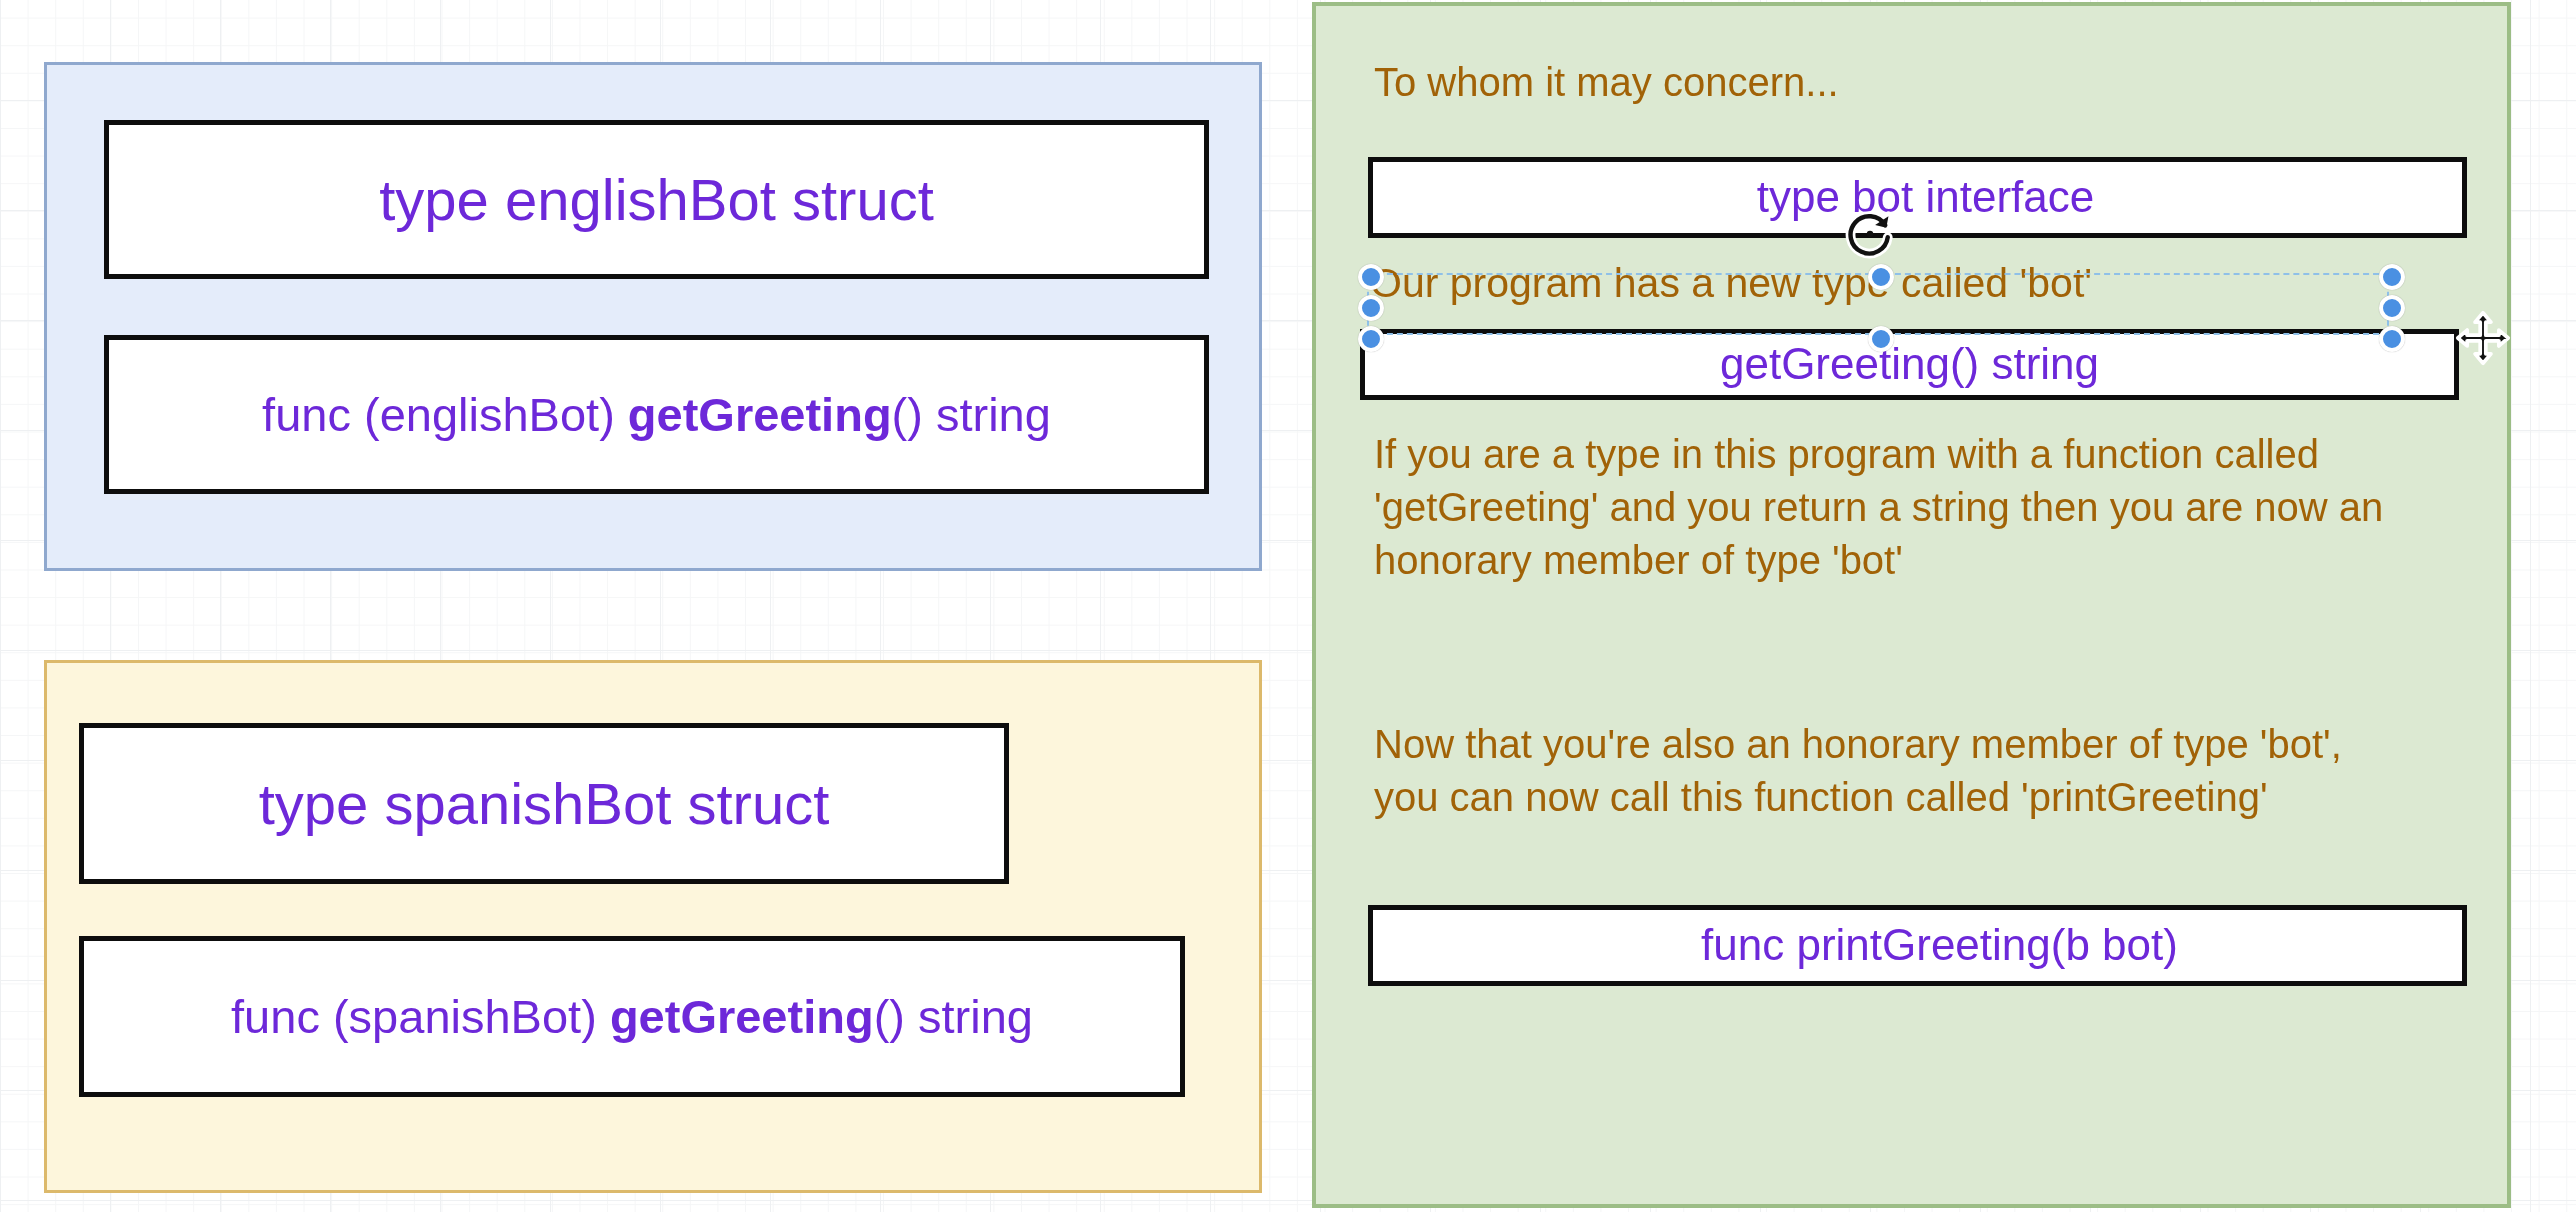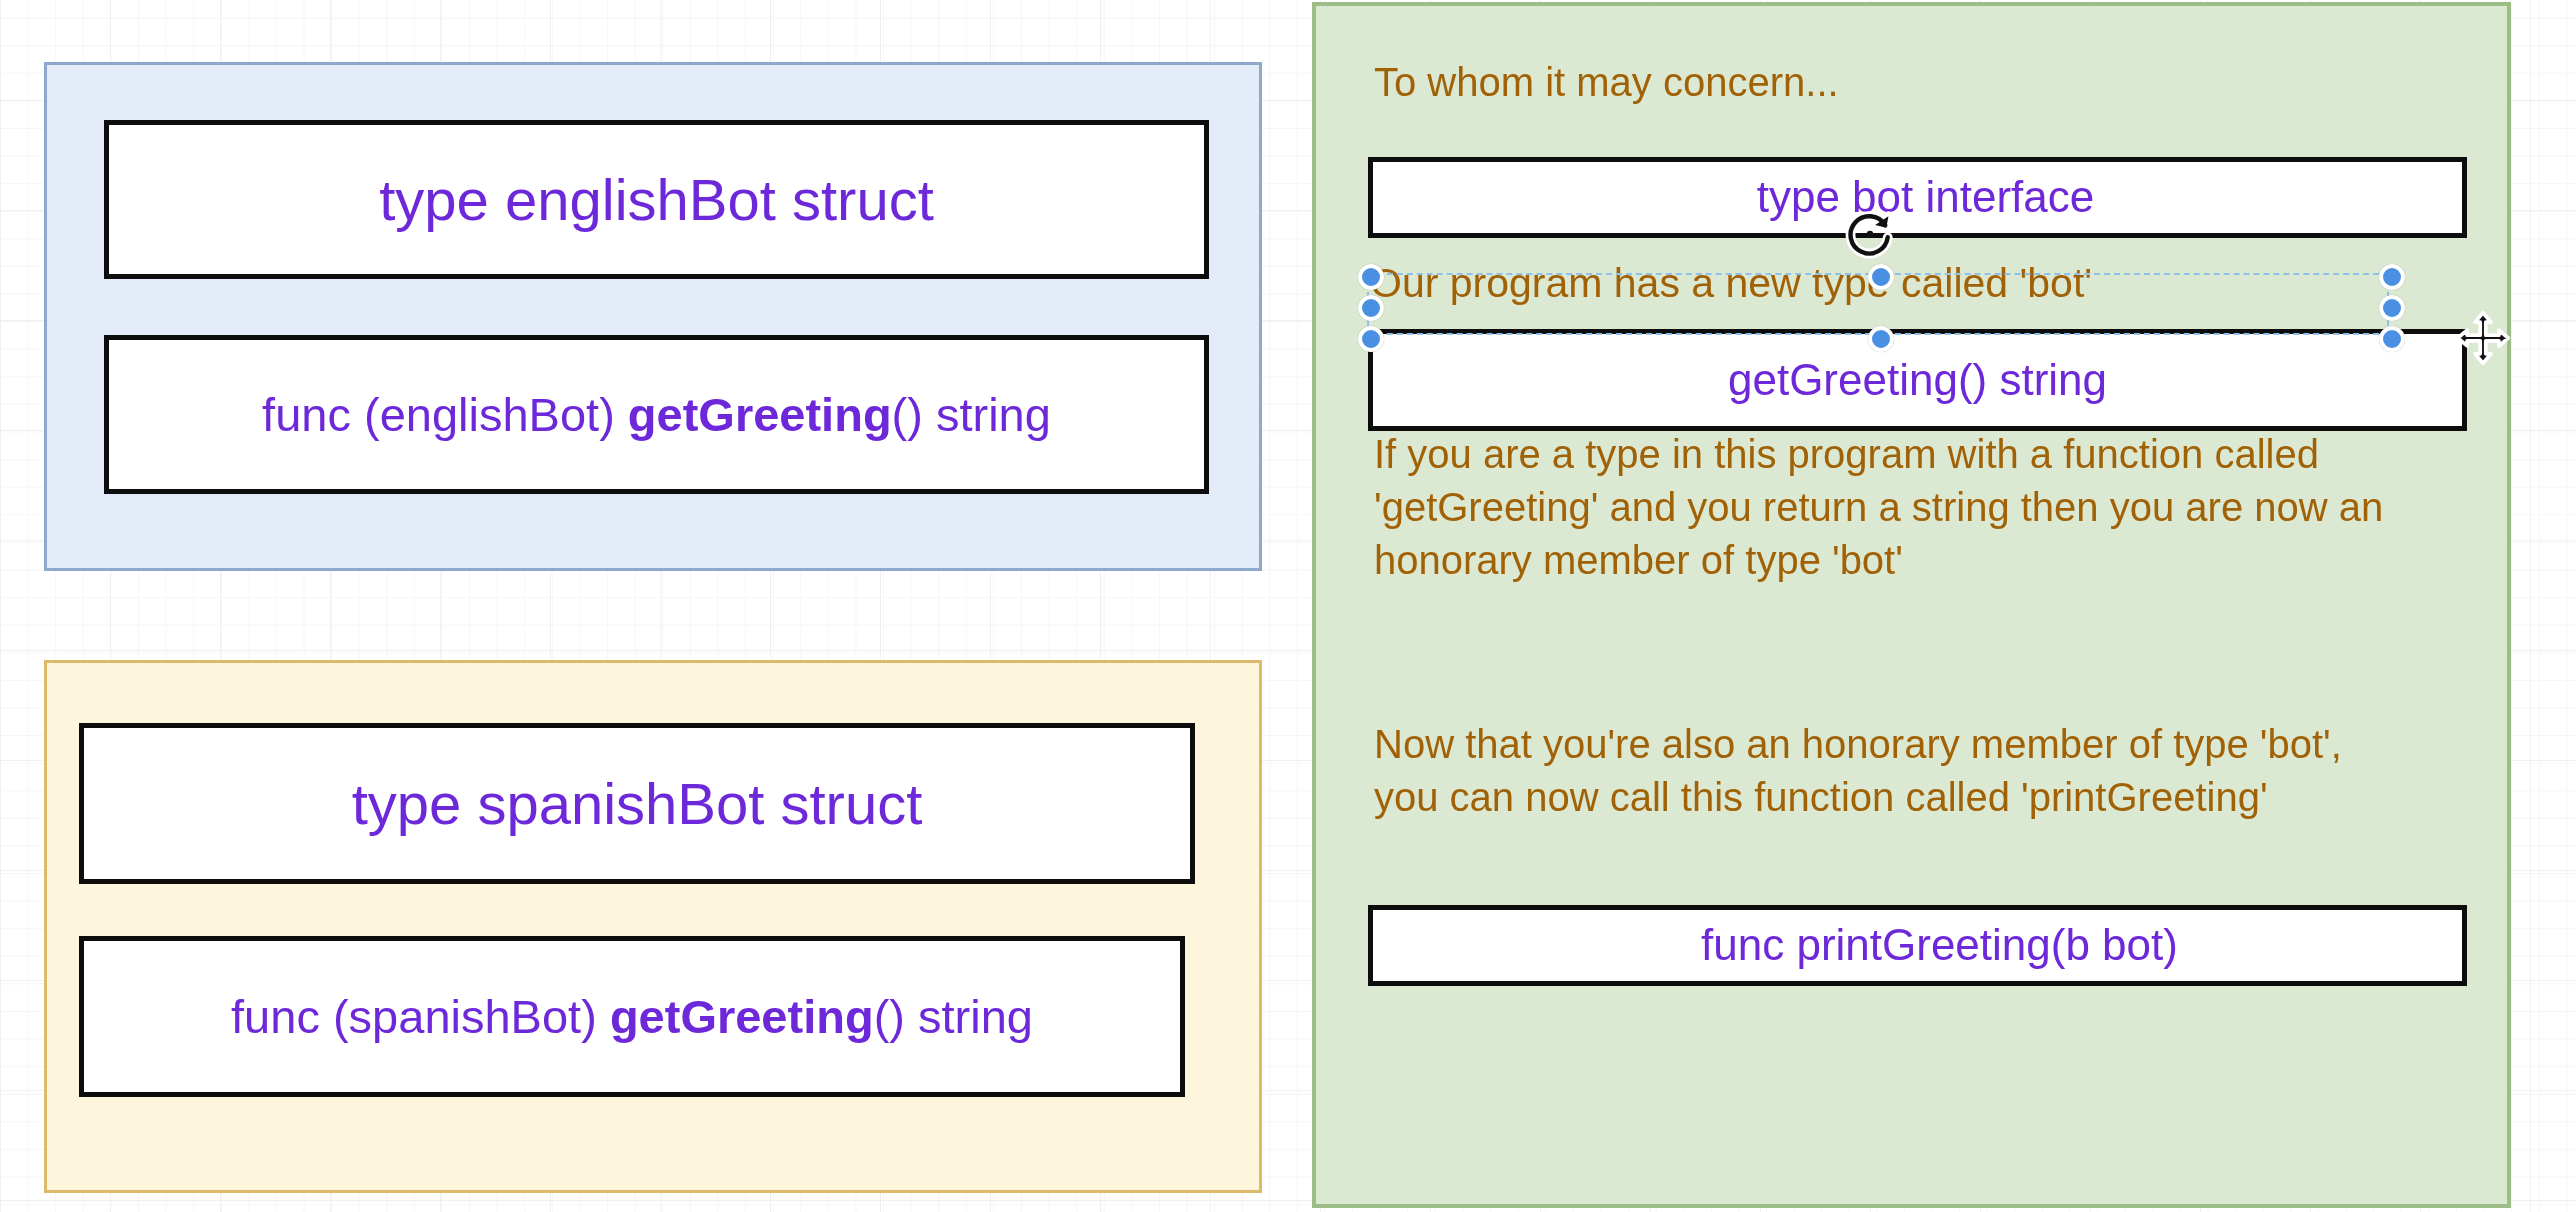--- a/index.html
+++ b/index.html
@@ -137,7 +137,7 @@
 
     <div class="plaintext" style="left:54px; top:250px; width:1044px; font-size:41px;">Our program has a new type called 'bot'</div>
 
-    <div class="codebox" style="left:52px; top:323px; width:1099px; height:102px; font-size:44px;text-align:right;">
+    <div class="codebox" style="left:44px; top:323px; width:1099px; height:71px; font-size:44px;text-align:right;">
       <span>getGreeting() string</span>
     </div>
 

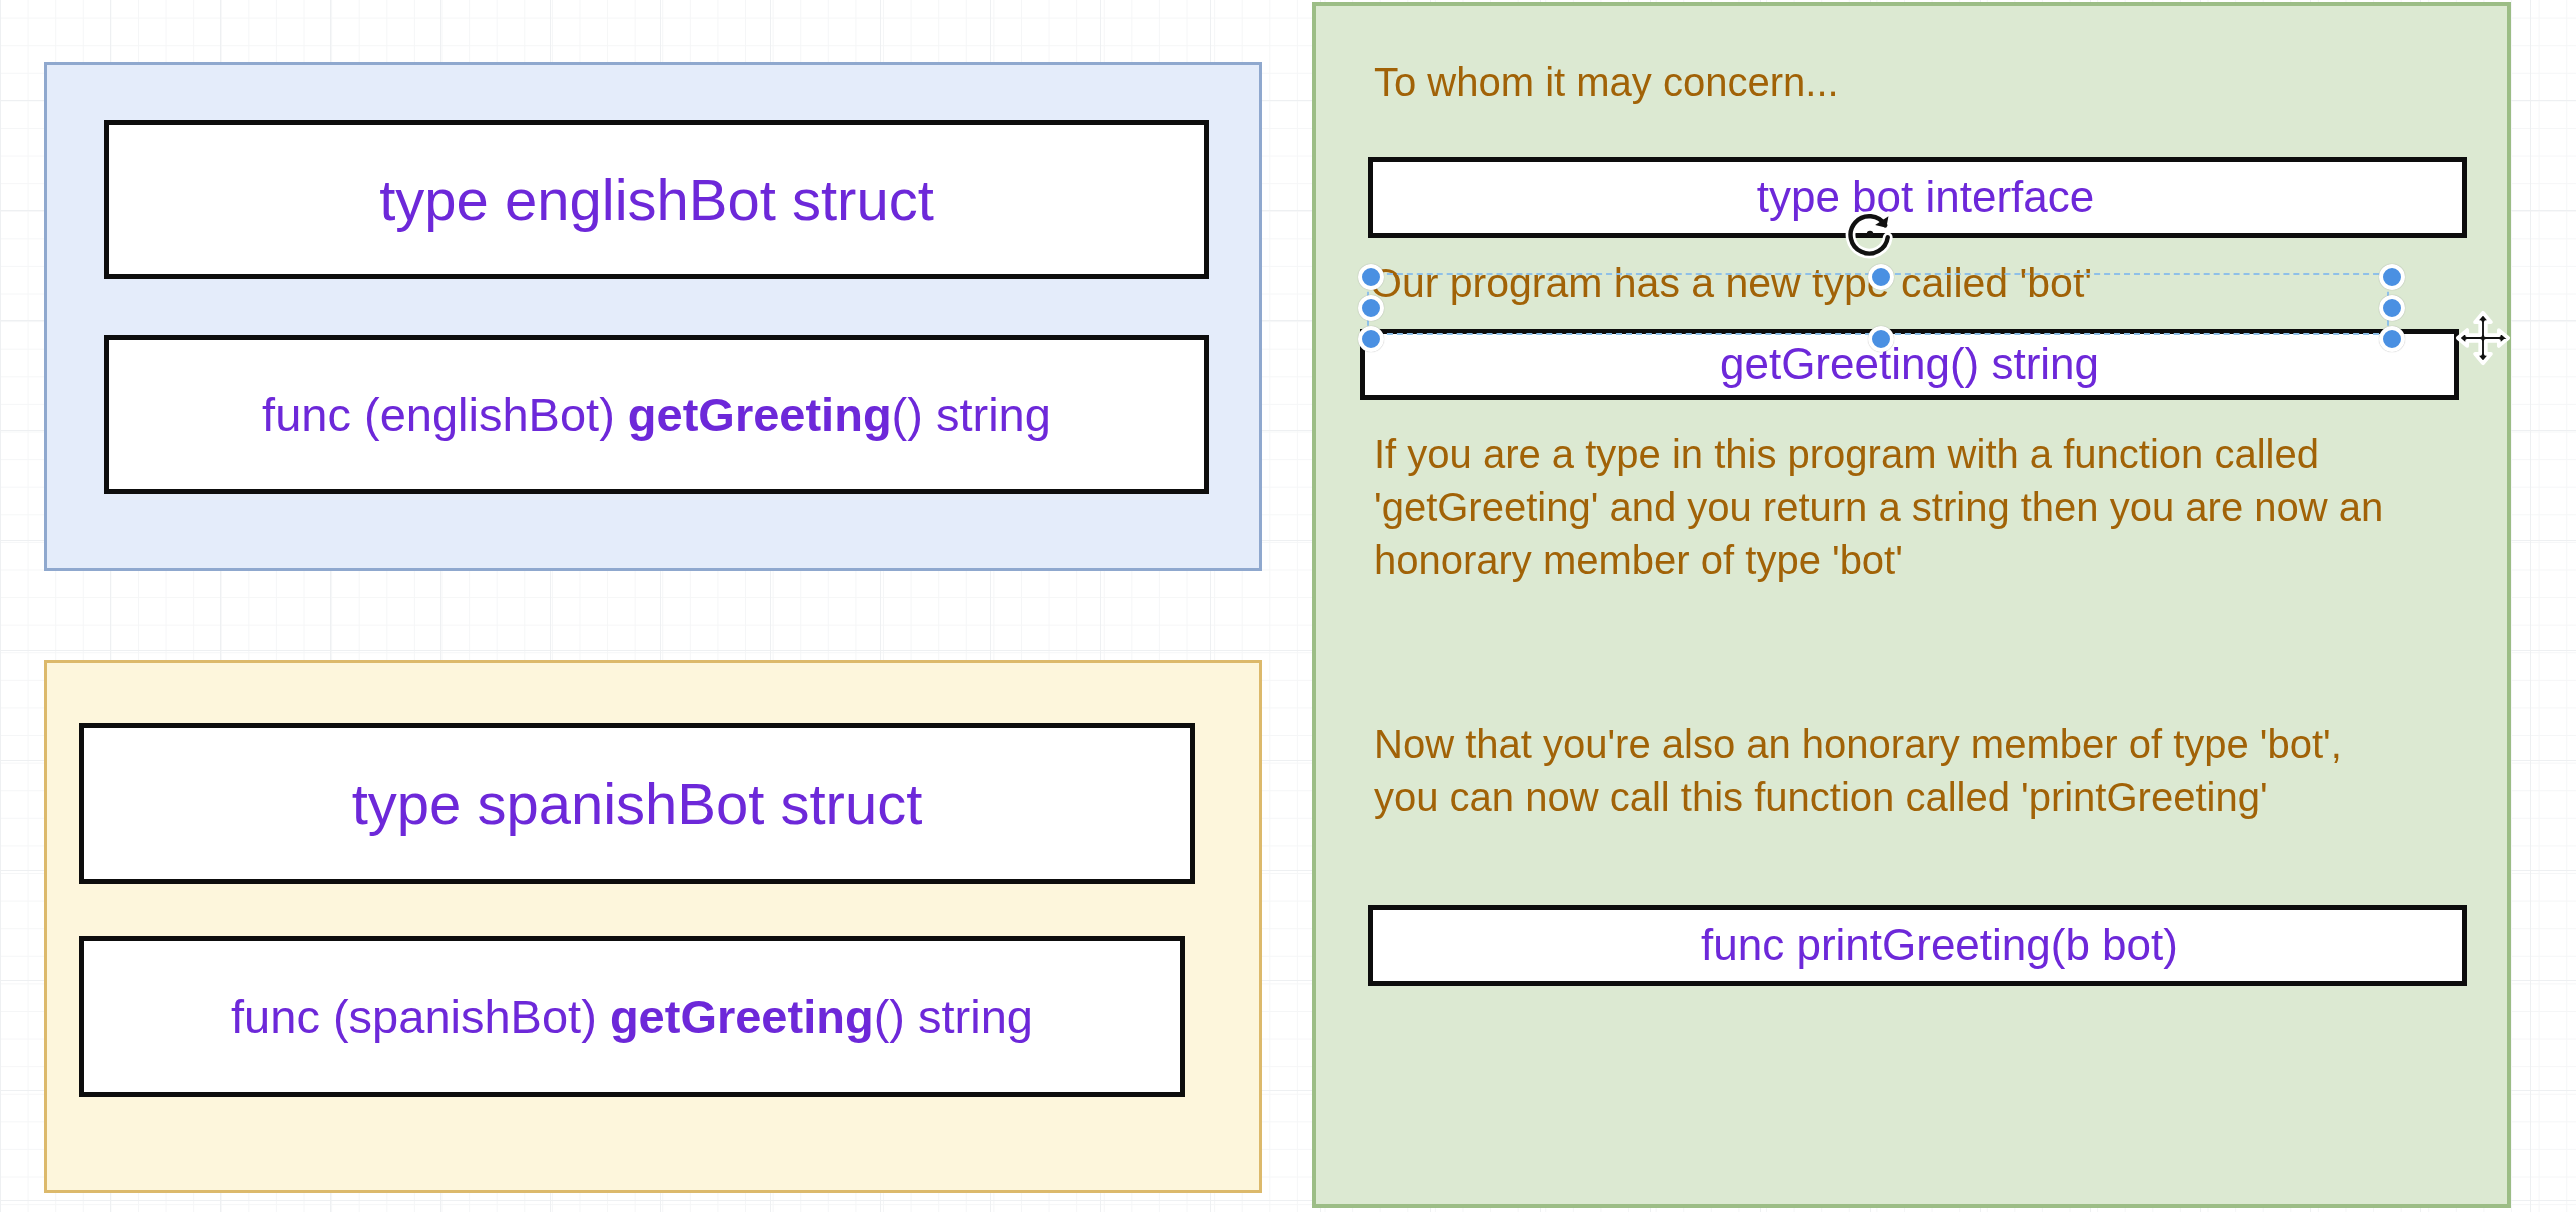--- a/index.html
+++ b/index.html
@@ -118,7 +118,7 @@
 
   <div class="container yellow" style="left:44px; top:660px; width:1218px; height:533px;">
 
-    <div class="codebox" style="left:32px; top:60px; width:1116px; height:161px; font-size:58px;">
+    <div class="codebox" style="left:32px; top:60px; width:930px; height:161px; font-size:58px;">
       <span>type spanishBot struct</span>
     </div>
 

